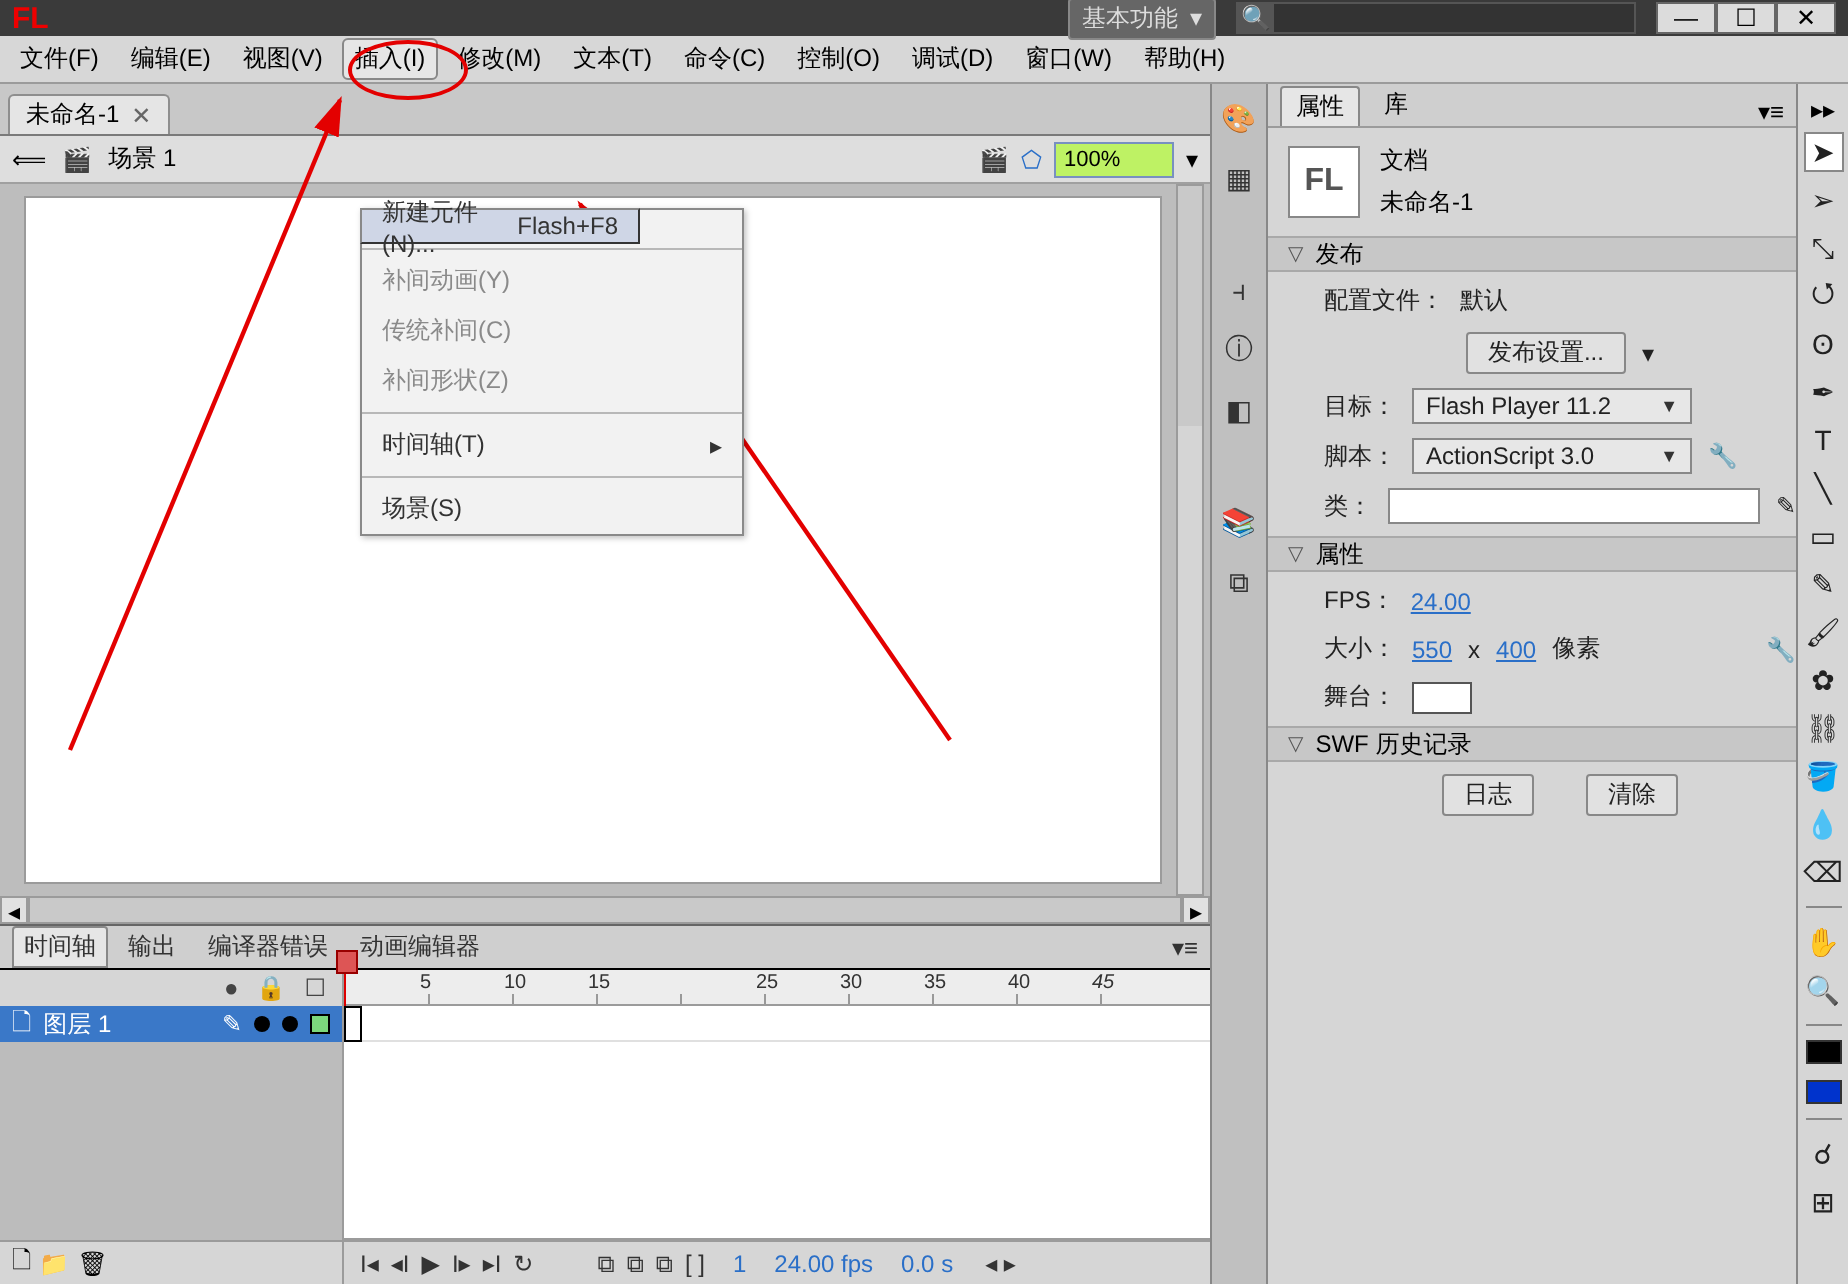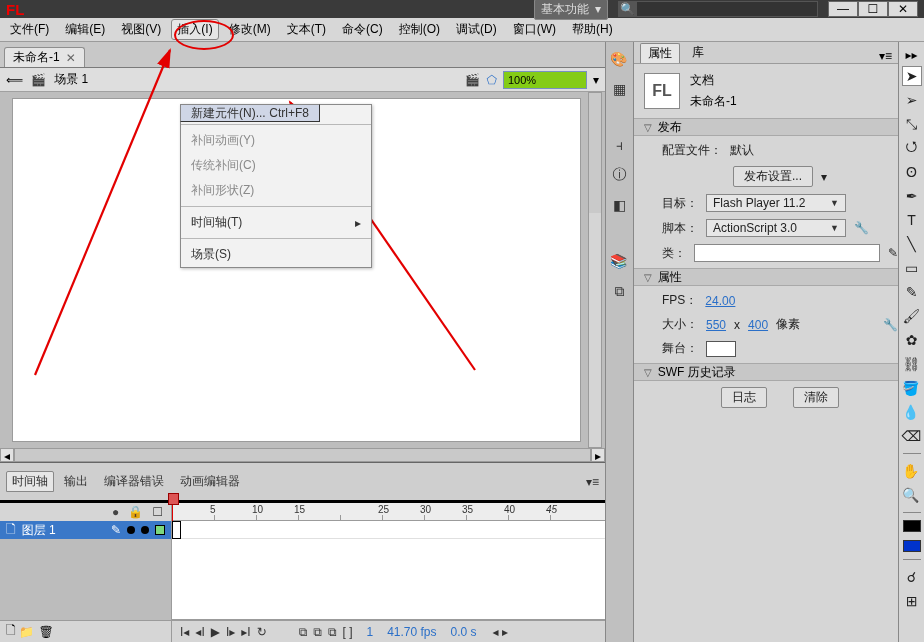--- a/index.html
+++ b/index.html
@@ -32,7 +32,7 @@
   .doctabs .tab .x { color: #666; }
   .scenebar { height: 24px; background: #dedede; display: flex; align-items: center; padding: 0 6px; gap: 8px; border-bottom: 1px solid #a0a0a0; }
   .scenebar .right { margin-left: auto; display: flex; align-items: center; gap: 6px; }
-  .zoom { width: 84px; height: 18px; border: 1px solid #7890c0; background: #84cc16; color: #000; font-size: 11px; padding: 0 4px; }
+  .zoom { width: 60px; height: 18px; border: 1px solid #7890c0; background: #bef264; color: #000; font-size: 11px; padding: 0 4px; }
   .canvas-wrap { flex: 1; position: relative; overflow: hidden; background: #bdbdbd; }
   .canvas { position: absolute; left: 12px; top: 6px; right: 24px; bottom: 6px; background: #fff; border: 1px solid #9b9b9b; }
   .hscrollbar { height: 14px; background: #d5d5d5; display: flex; align-items: center; }

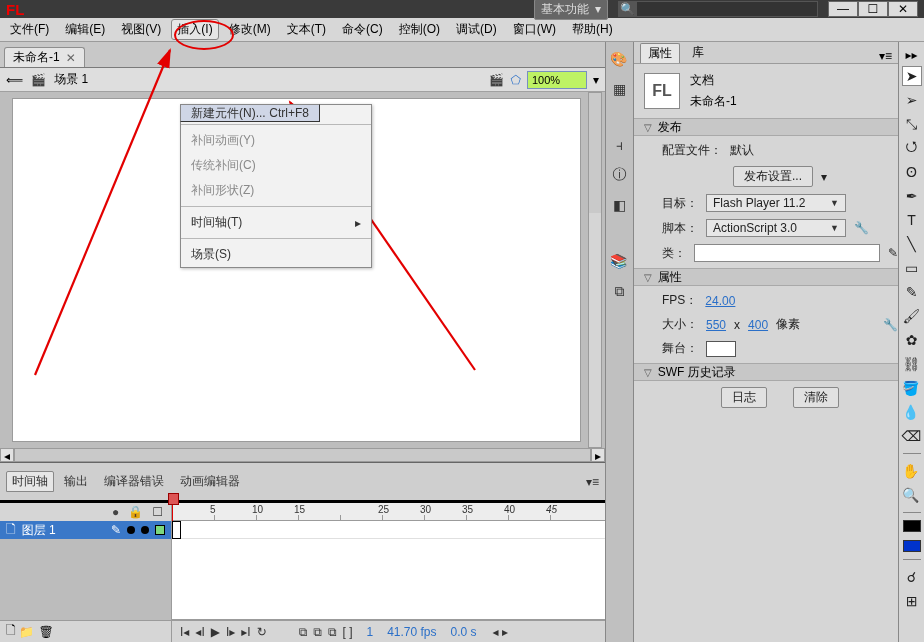--- a/index.html
+++ b/index.html
@@ -375,7 +375,7 @@
   <div class="dd">
     <div class="row sel">
       <span>新建元件(N)...</span>
-        <span class="sc">Ctrl+F8</span>
+        <span class="sc">Flash+F8</span>
     </div>
     <div class="sep"></div>
     <div class="row dis">

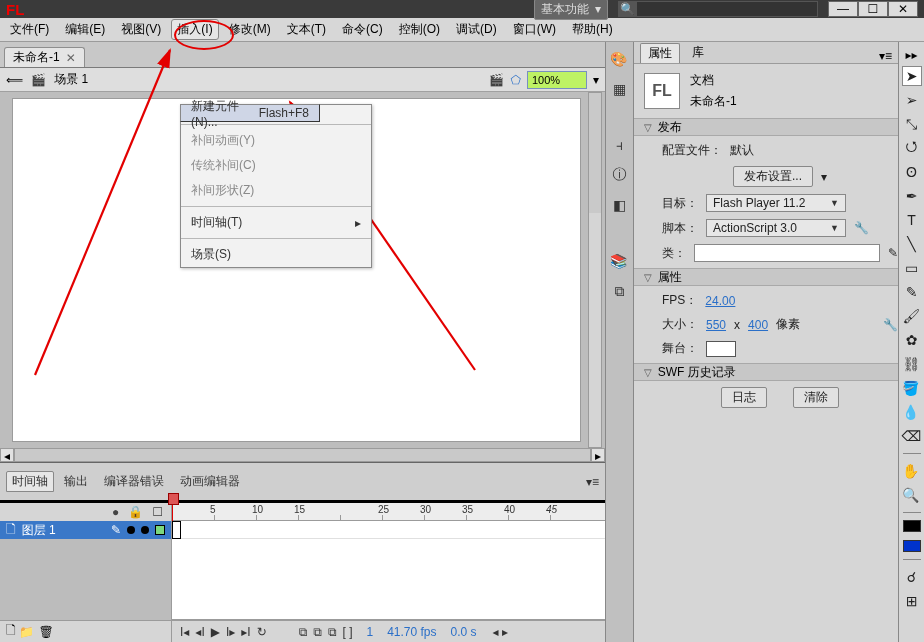--- a/index.html
+++ b/index.html
@@ -41,7 +41,7 @@
   .hscrollbar .thumb { position: absolute; left: 0; height: 12px; width: 100%; background: #c9c9c9; }
 
   .bottompanel { height: 180px; border-top: 1px solid #666; background: #d6d6d6; display: flex; flex-direction: column; }
-  .bptabs { height: 40px; display: flex; align-items: center; padding: 0 6px; gap: 4px; color: #333; background: #cfcfcf; border-bottom: 3px solid #000000; }
+  .bptabs { height: 22px; display: flex; align-items: center; padding: 0 6px; gap: 4px; color: #333; background: #cfcfcf; border-bottom: 1px solid #000000; }
   .bptabs .t { padding: 2px 6px; }
   .bptabs .t.active { background: #e6e6e6; border: 1px solid #888; border-radius: 2px 2px 0 0; padding: 1px 5px; }
   .bptabs .spacer { flex: 1; }

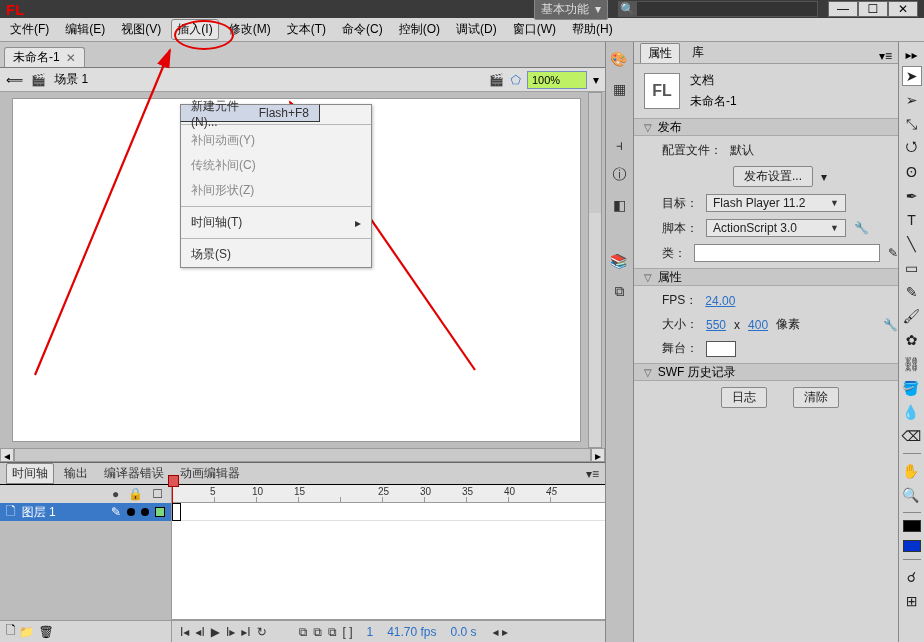--- a/index.html
+++ b/index.html
@@ -237,7 +237,7 @@
           <span>⧉</span>
           <span>[ ]</span>
           <span class="blue">1</span>
-          <span class="blue">41.70 fps</span>
+          <span class="blue">24.00 fps</span>
           <span class="blue">0.0 s</span>
           <span style="margin-left:10px">◂              ▸</span>
         </div>

